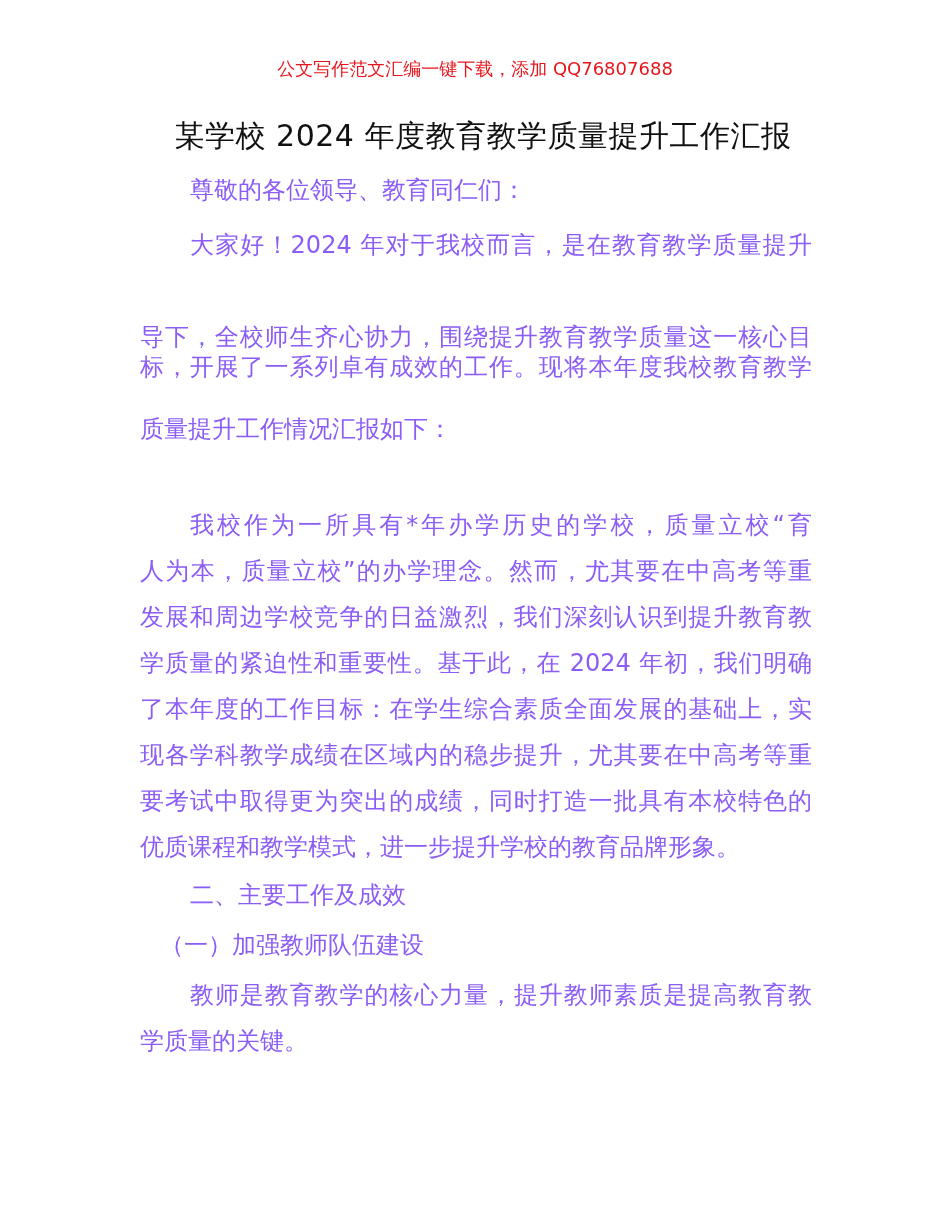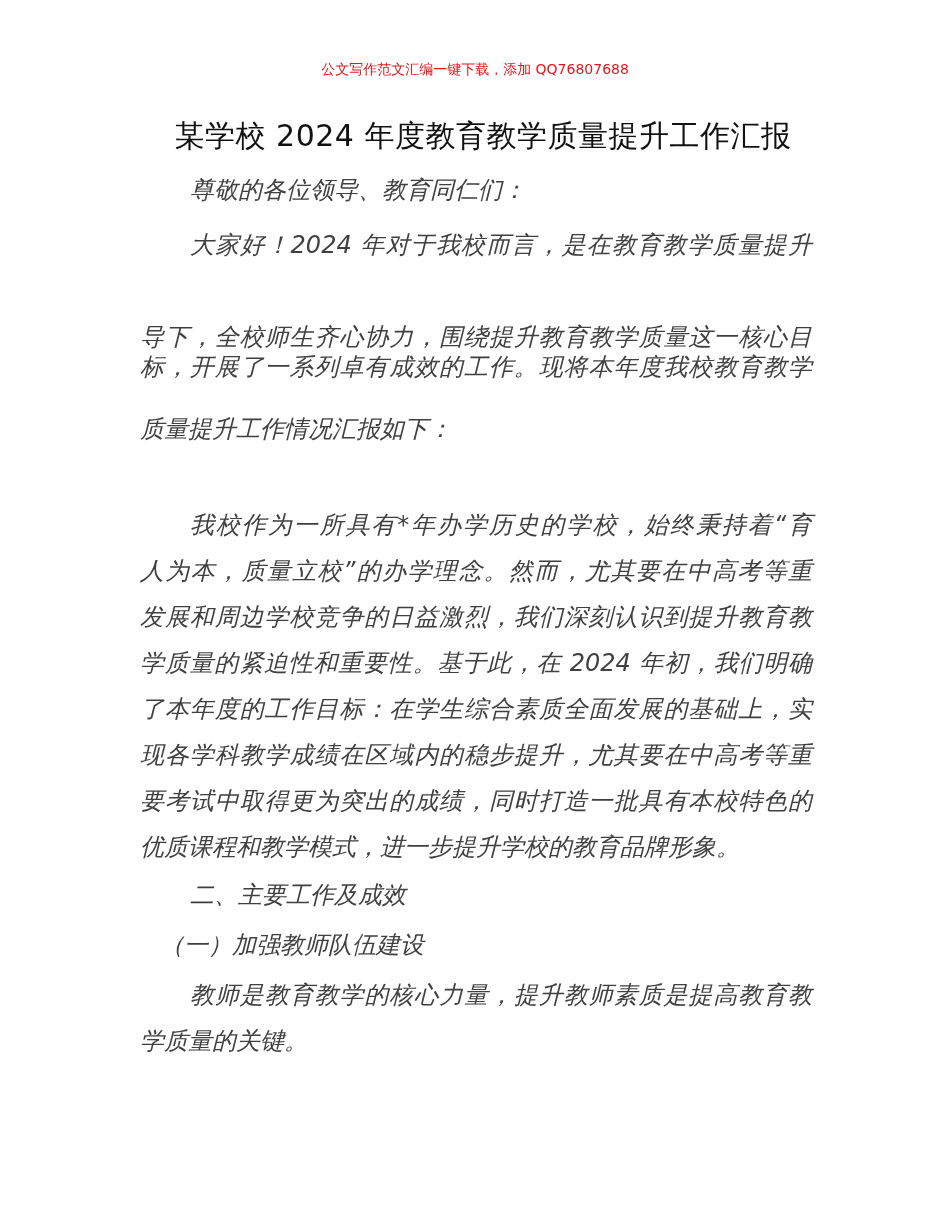--- a/index.html
+++ b/index.html
@@ -26,7 +26,7 @@
       left: 0; width: 950px;
       top: 56px;
       text-align: center;
-      font-size: 14px;
+      font-size: 18px;
       line-height: 26px;
       color: #e8161c;
       white-space: nowrap;

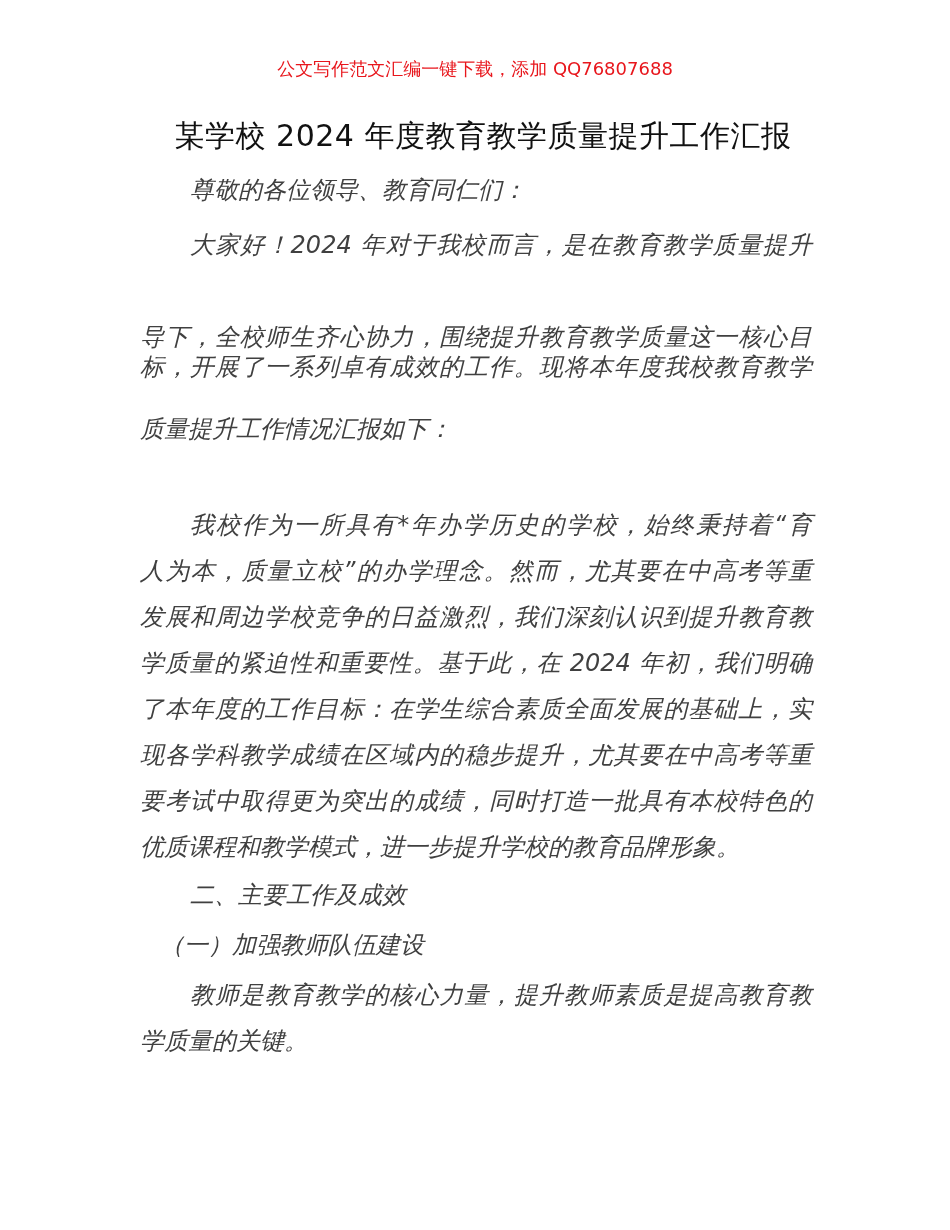--- a/index.html
+++ b/index.html
@@ -50,10 +50,9 @@
       font-size: 24px;
       line-height: 34px;
       white-space: nowrap;
-      color: #404040;
+      color: #8b5cf6;
       text-align: justify;
       text-align-last: justify;
-      font-style: italic;
     }
     .line.indent { left: 190px; width: 622px; }
     .line.last { text-align-last: left; }

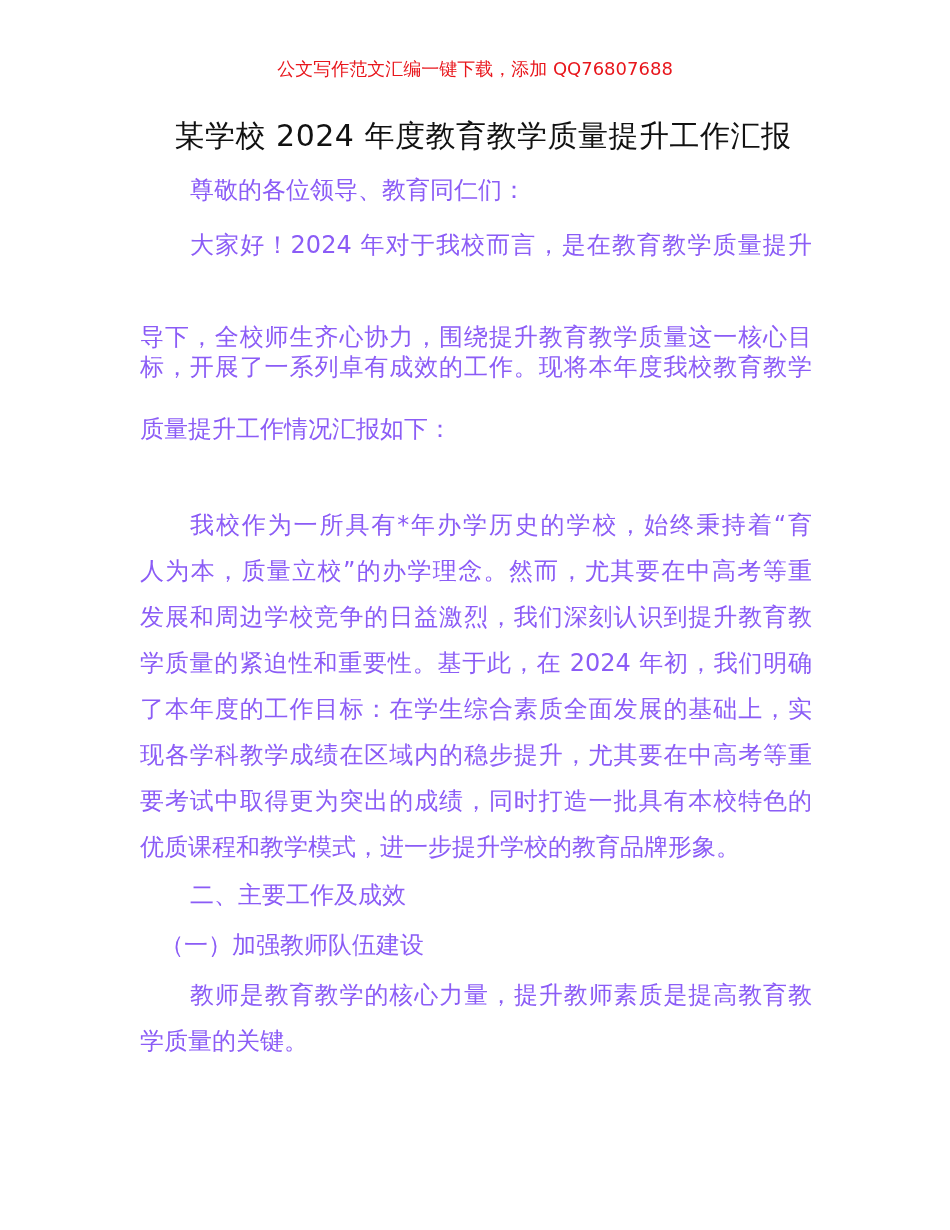--- a/index.html
+++ b/index.html
@@ -75,7 +75,7 @@
   <div class="line last" style="top:412px">质量提升工作情况汇报如下：</div>
 
 
-  <div class="line indent" style="top:508px">我校作为一所具有*年办学历史的学校，始终秉持着“育</div>
+  <div class="line indent" style="top:508px">我校作为一所具有*年办学历史的学校，质量立校“育</div>
   <div class="line" style="top:554px">人为本，质量立校”的办学理念。然而，尤其要在中高考等重</div>
   <div class="line" style="top:600px">发展和周边学校竞争的日益激烈，我们深刻认识到提升教育教</div>
   <div class="line" style="top:646px">学质量的紧迫性和重要性。基于此，在 2024 年初，我们明确</div>

